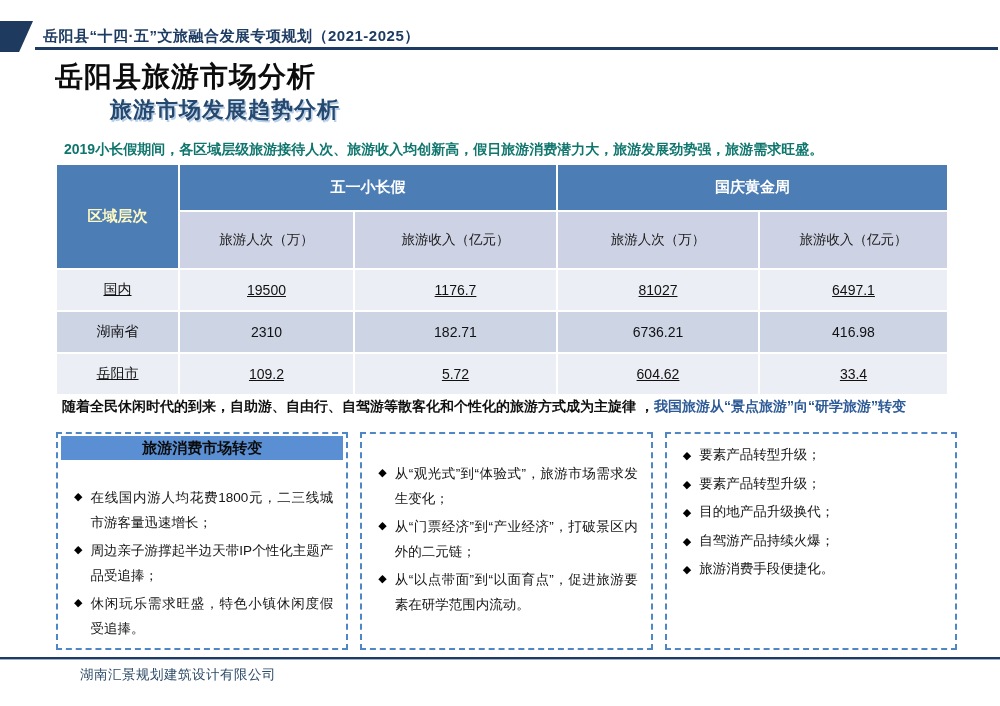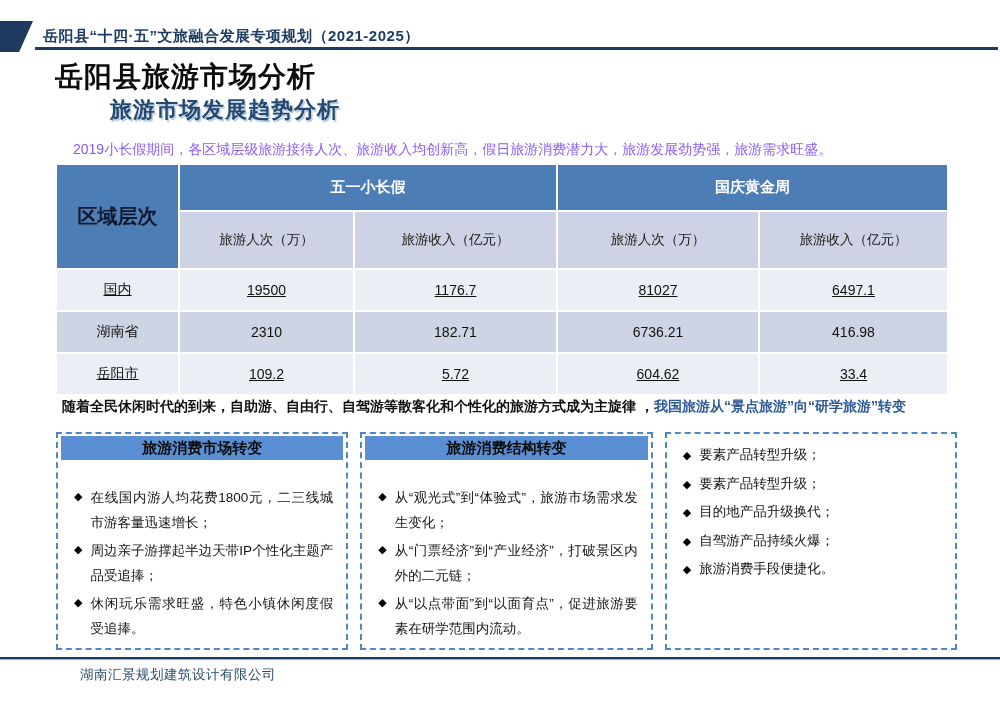--- a/index.html
+++ b/index.html
@@ -45,8 +45,8 @@
 
   
   .intro {
-    position: absolute; left: 37px; top: 139px; width: 925px;
-    font-size: 14px; font-weight: normal; color: #8b5cf6;
+    position: absolute; left: 28px; top: 139px; width: 925px;
+    font-size: 14px; font-weight: bold; color: #0f766e;
     line-height: 1.45; text-indent: 36px;
   }
 

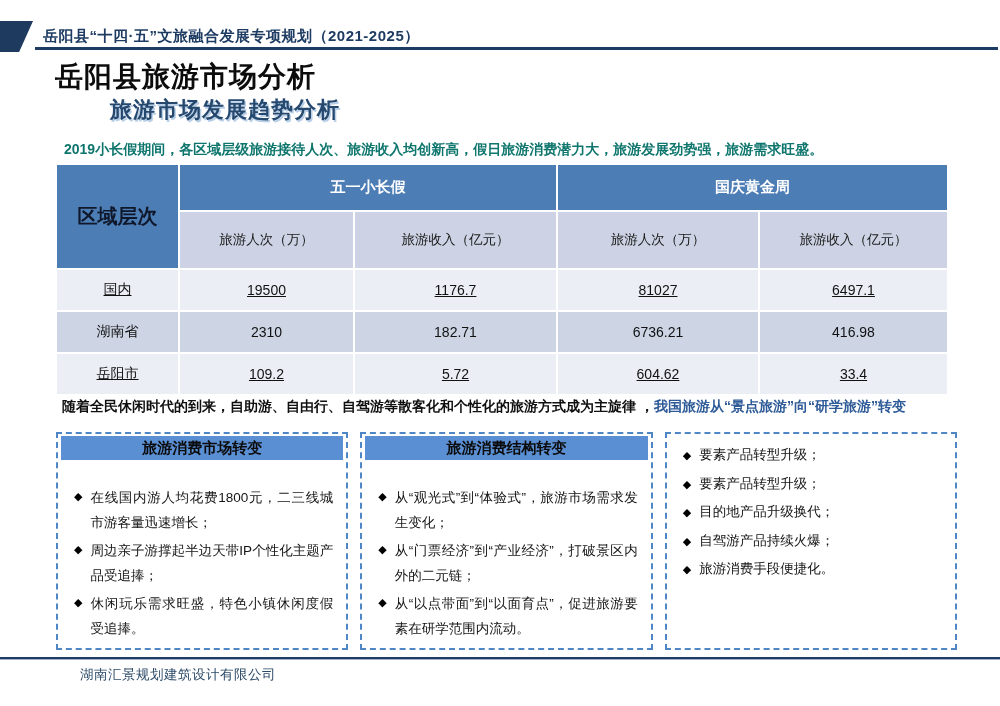--- a/index.html
+++ b/index.html
@@ -58,8 +58,8 @@
   }
   table.stats th, table.stats td { text-align: center; vertical-align: middle; }
   .th-region {
-    background: #4d7db5; color: #0f172a;
-    font-size: 20px; font-weight: bold;
+    background: #4d7db5; color: #fef9c3;
+    font-size: 15px; font-weight: bold;
   }
   .th-group {
     background: #4d7db5; color: #ffffff;

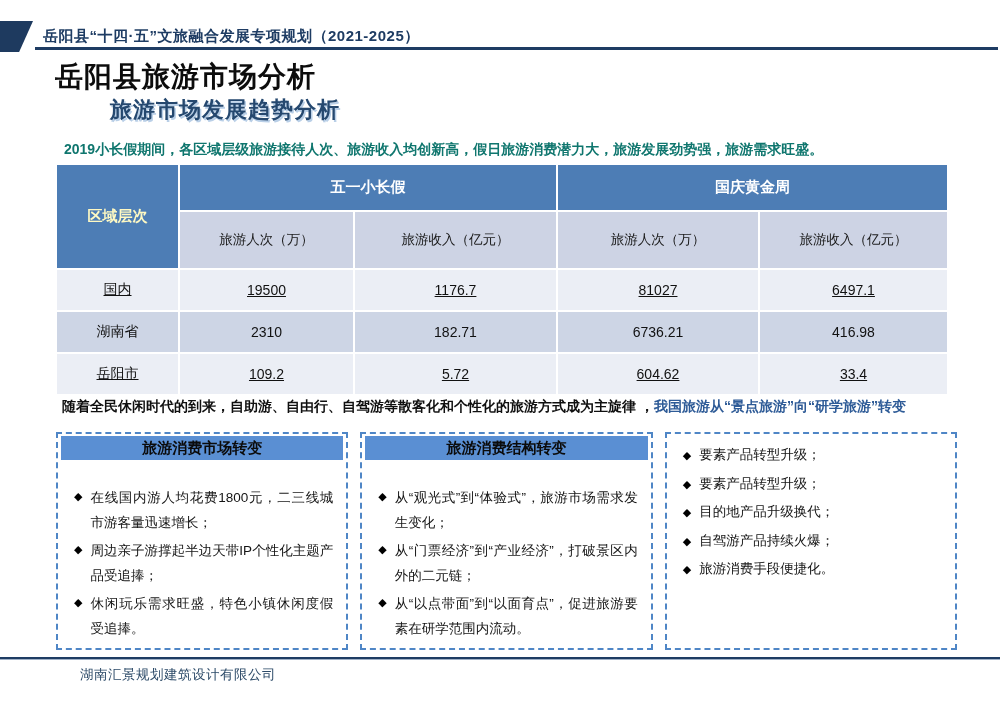--- a/index.html
+++ b/index.html
@@ -206,7 +206,6 @@
   </div>
 
   <div class="box">
-    <div class="box-title">旅游消费结构转变</div>
     <ul class="box-list list-loose">
       <li>
           <span class="diamond">◆</span>

